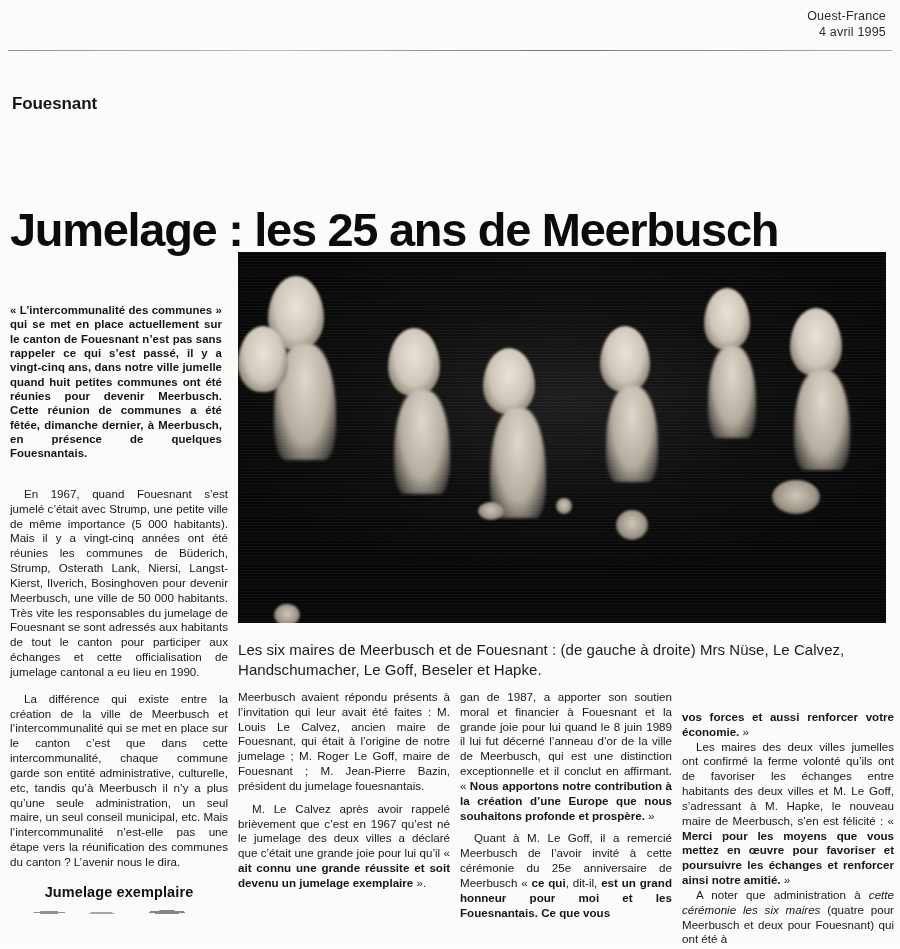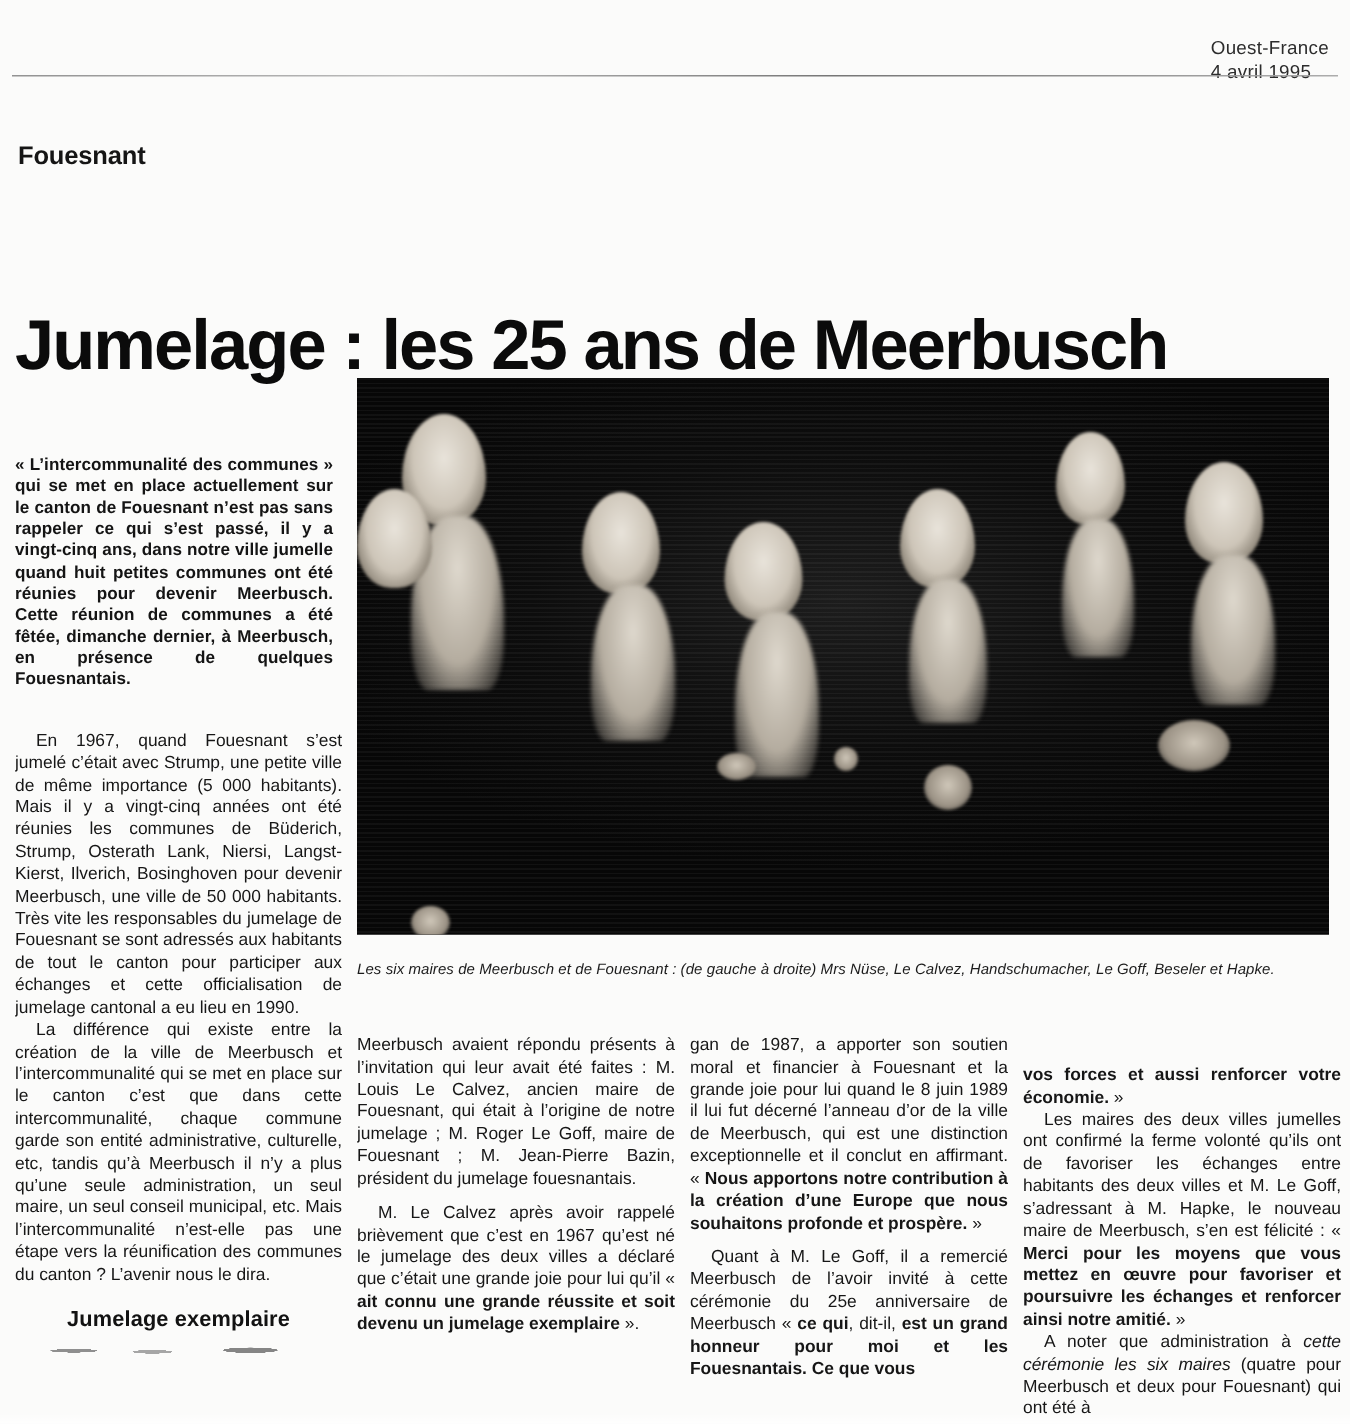--- a/index.html
+++ b/index.html
@@ -29,9 +29,9 @@
   
   .masthead {
     position: absolute;
-    top: 24px;
+    top: 8px;
     right: 14px;
-    text-align: left;
+    text-align: right;
     line-height: 1.28;
   }
   .masthead .pub {

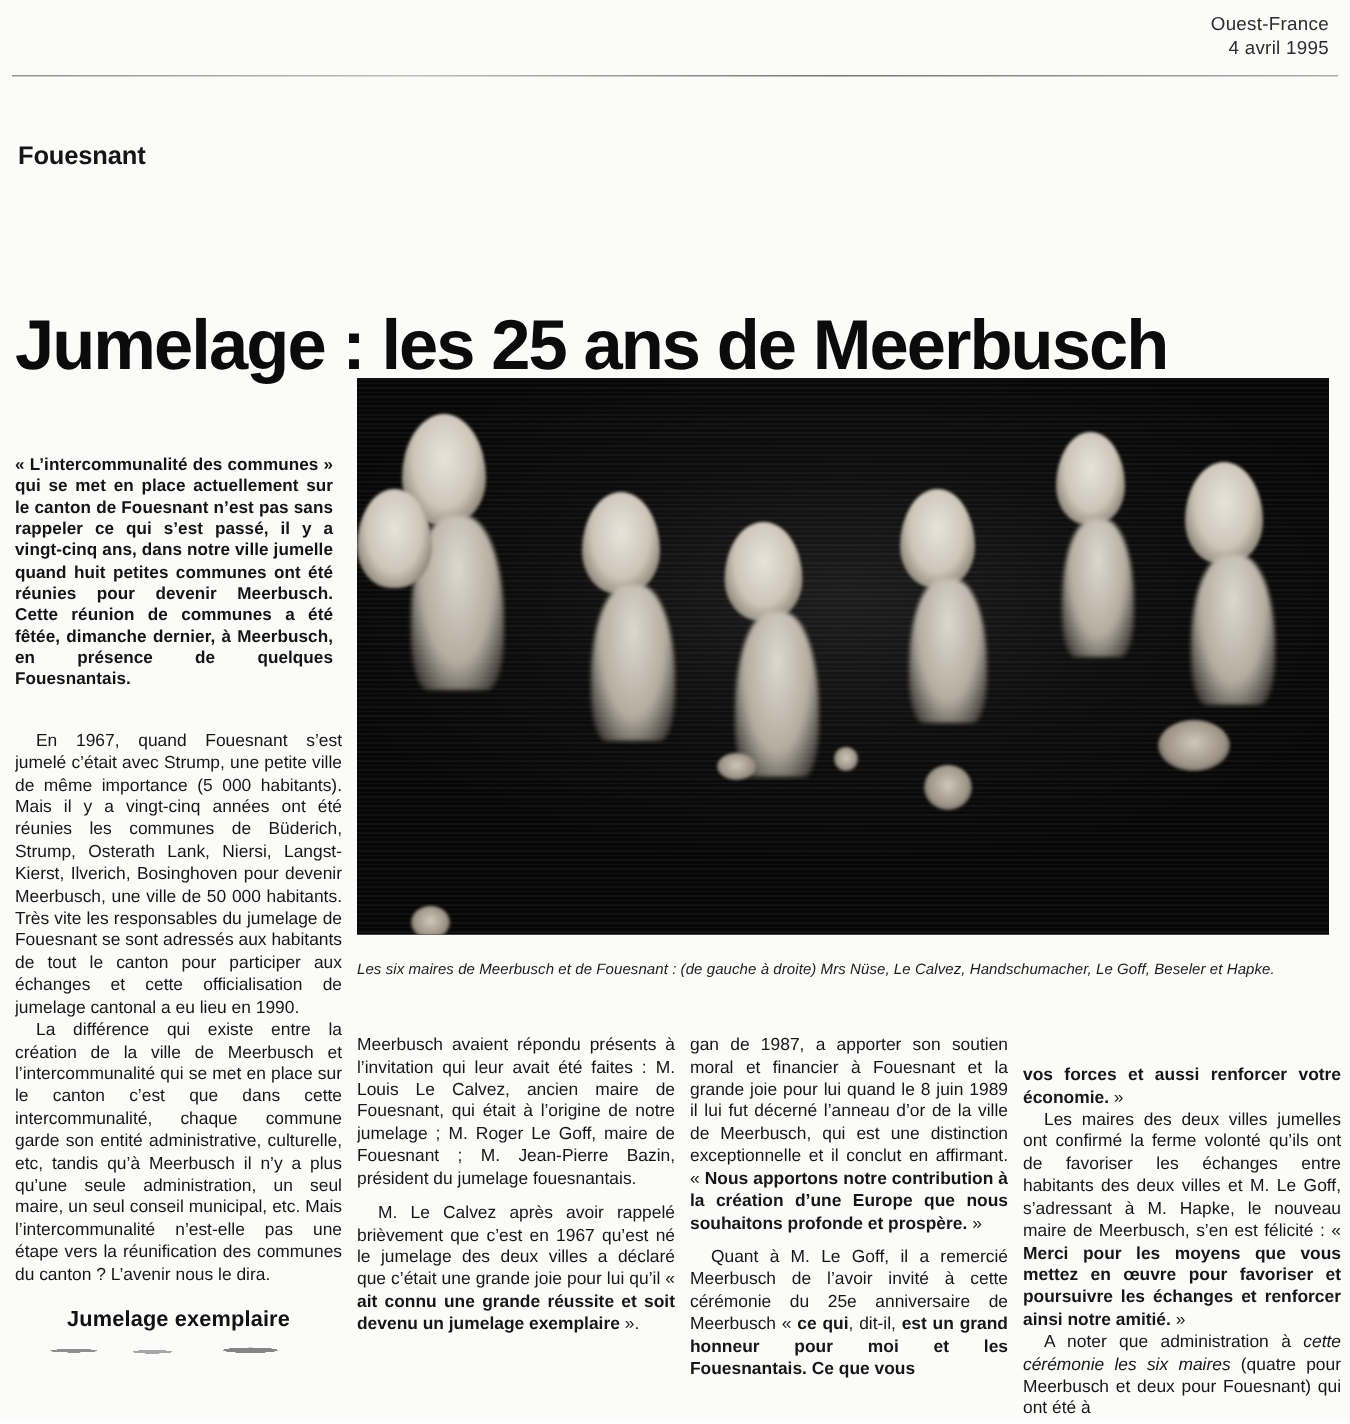--- a/index.html
+++ b/index.html
@@ -186,8 +186,7 @@
     left: 238px;
     top: 640px;
     width: 648px;
-    font-style: italic;
-    font-size: 10px;
+    font-size: 15px;
     line-height: 1.33;
     color: #1b1b1b;
     letter-spacing: .05px;

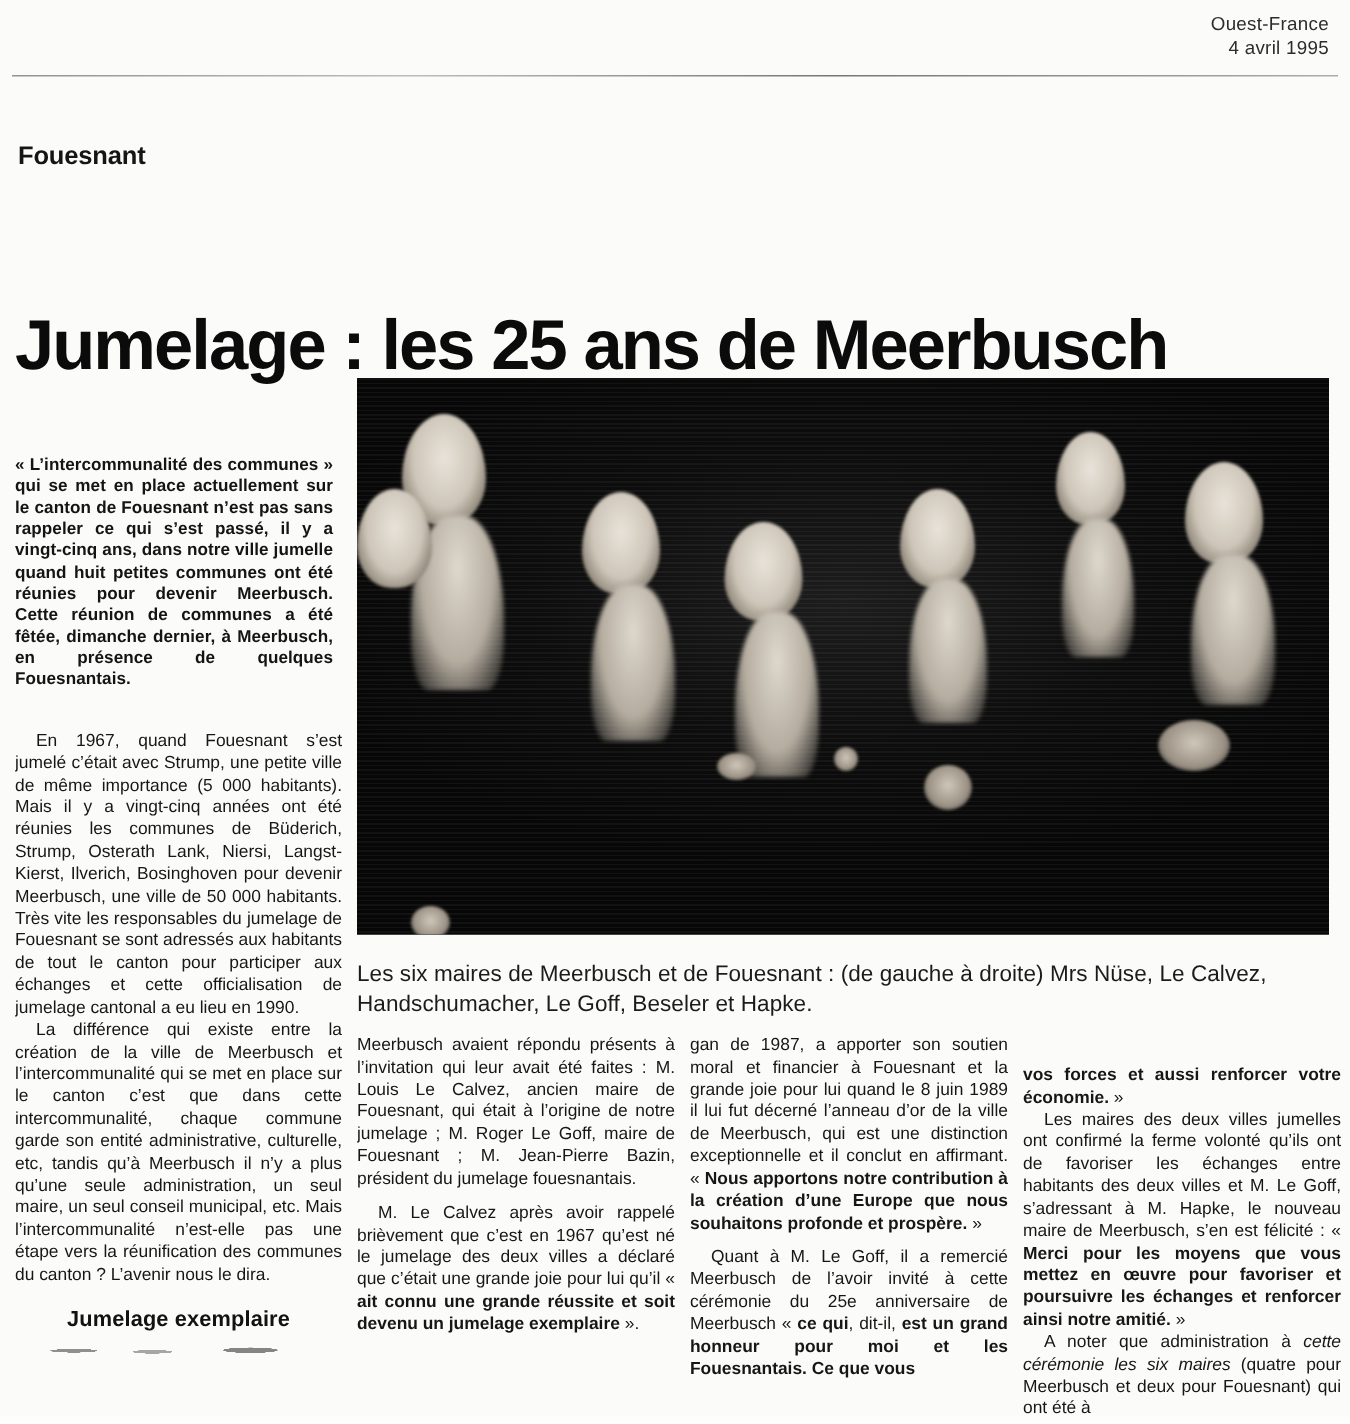--- a/index.html
+++ b/index.html
@@ -203,7 +203,7 @@
   #col3 { left: 460px;  width: 212px; }
   #col4 { left: 682px;  width: 212px; margin-top: 20px; }
   .col-body p + p { margin-top: 8px; }
-  .col-left p + p { margin-top: 0; }
+  .col-left p + p { margin-top: 12px; }
   b { font-weight: bold; }
 
   

